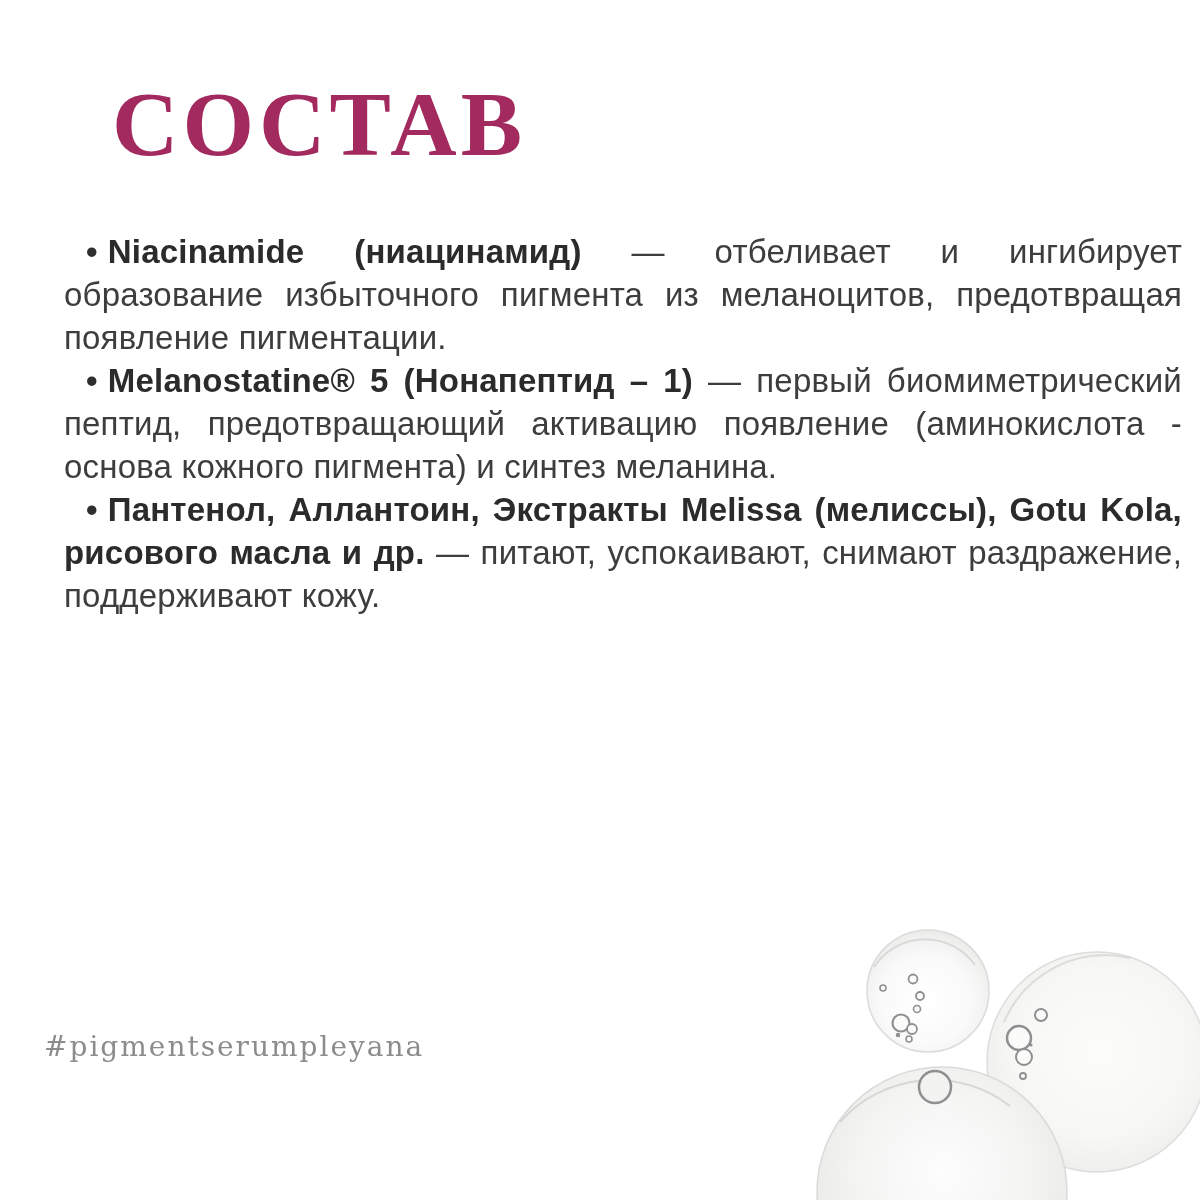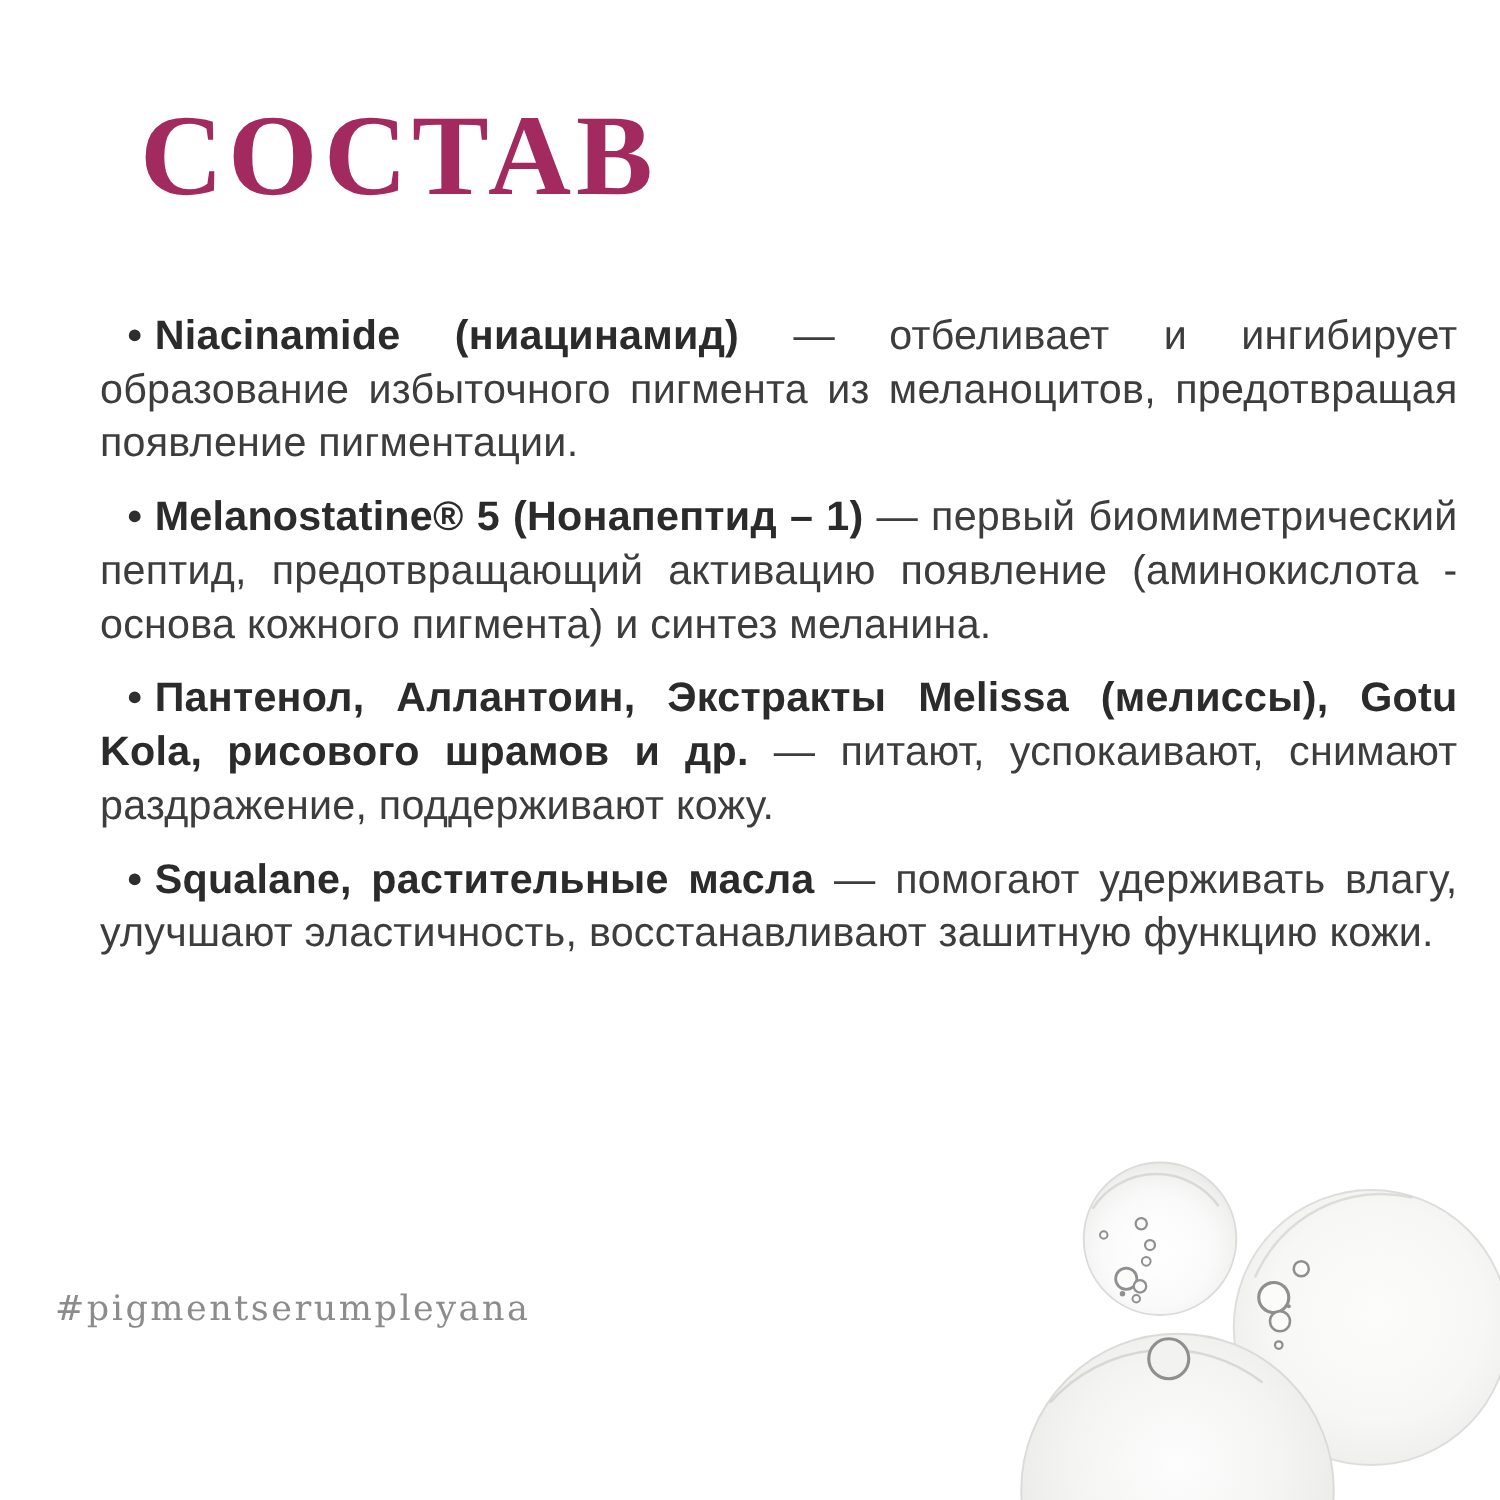--- a/index.html
+++ b/index.html
@@ -40,7 +40,7 @@
     letter-spacing: 0.2px;
   }
   .ingredients p {
-    margin: 16px;
+    margin: 0;
     text-indent: 22px;
   }
   .bullet-marker {

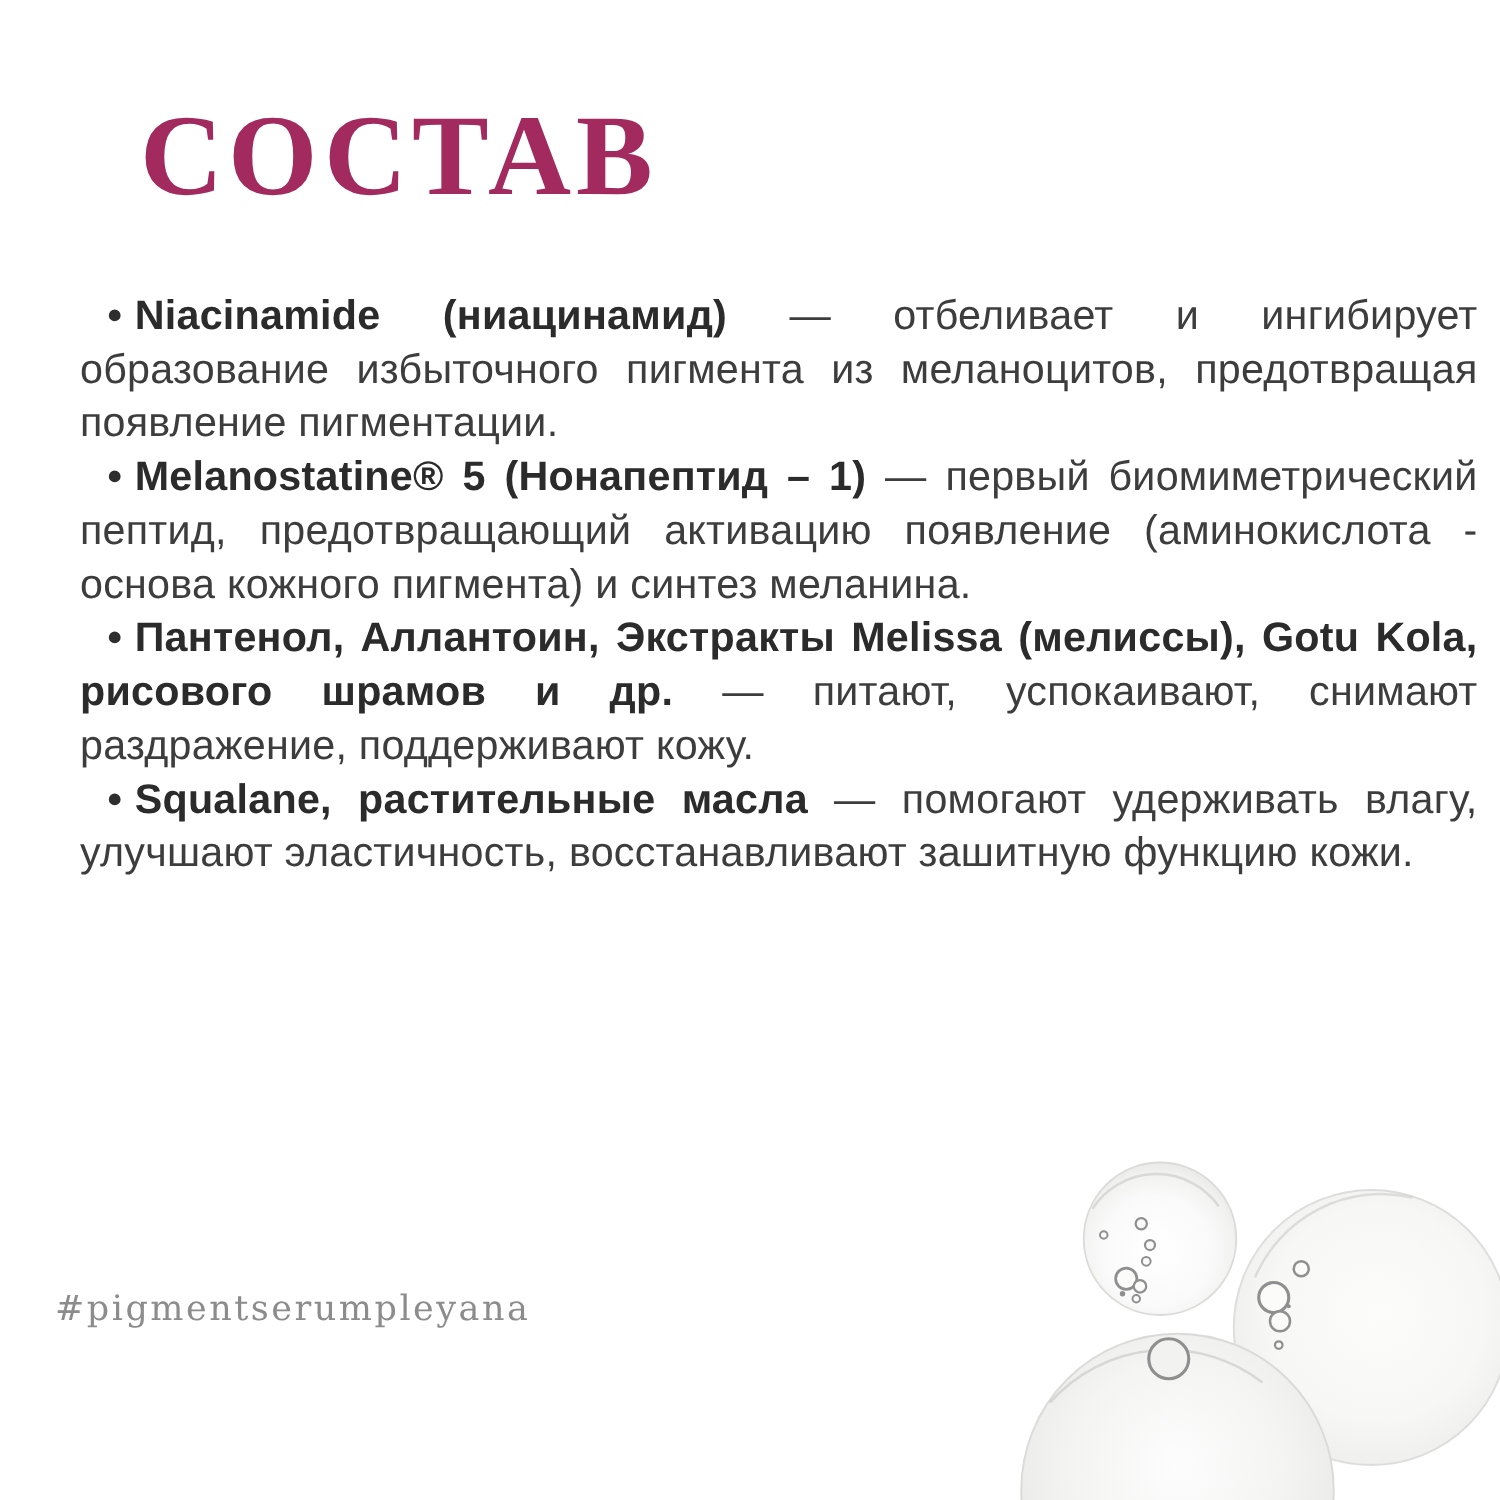--- a/index.html
+++ b/index.html
@@ -83,7 +83,7 @@
   <div class="ingredients">
     <p><span class="bullet-marker">•</span><span class="ingredient-name">Niacinamide (ниацинамид)</span> <span class="ingredient-desc">— отбеливает и ингибирует образование избыточного пигмента из меланоцитов, предотвращая появление пигментации.</span></p>
     <p><span class="bullet-marker">•</span><span class="ingredient-name">Melanostatine® 5 (Нонапептид – 1)</span> <span class="ingredient-desc">— первый биомиметрический пептид, предотвращающий активацию появление (аминокислота - основа кожного пигмента) и синтез меланина.</span></p>
-    <p><span class="bullet-marker">•</span><span class="ingredient-name">Пантенол, Аллантоин, Экстракты Melissa (мелиссы), Gotu Kola, рисового шрамов и др.</span> <span class="ingredient-desc">— питают, успокаивают, снимают раздражение, поддерживают кожу.</span></p>
+    <p><span class="bullet-marker">•</span><span class="ingredient-name">Пантенол, Аллантоин, Экстракты Melissa (мелиссы), Gotu Kola, рисового масла и др.</span> <span class="ingredient-desc">— питают, успокаивают, снимают раздражение, поддерживают кожу.</span></p>
     <p><span class="bullet-marker">•</span><span class="ingredient-name">Squalane, растительные масла</span> <span class="ingredient-desc">— помогают удерживать влагу, улучшают эластичность, восстанавливают зашитную функцию кожи.</span></p>
   </div>
 

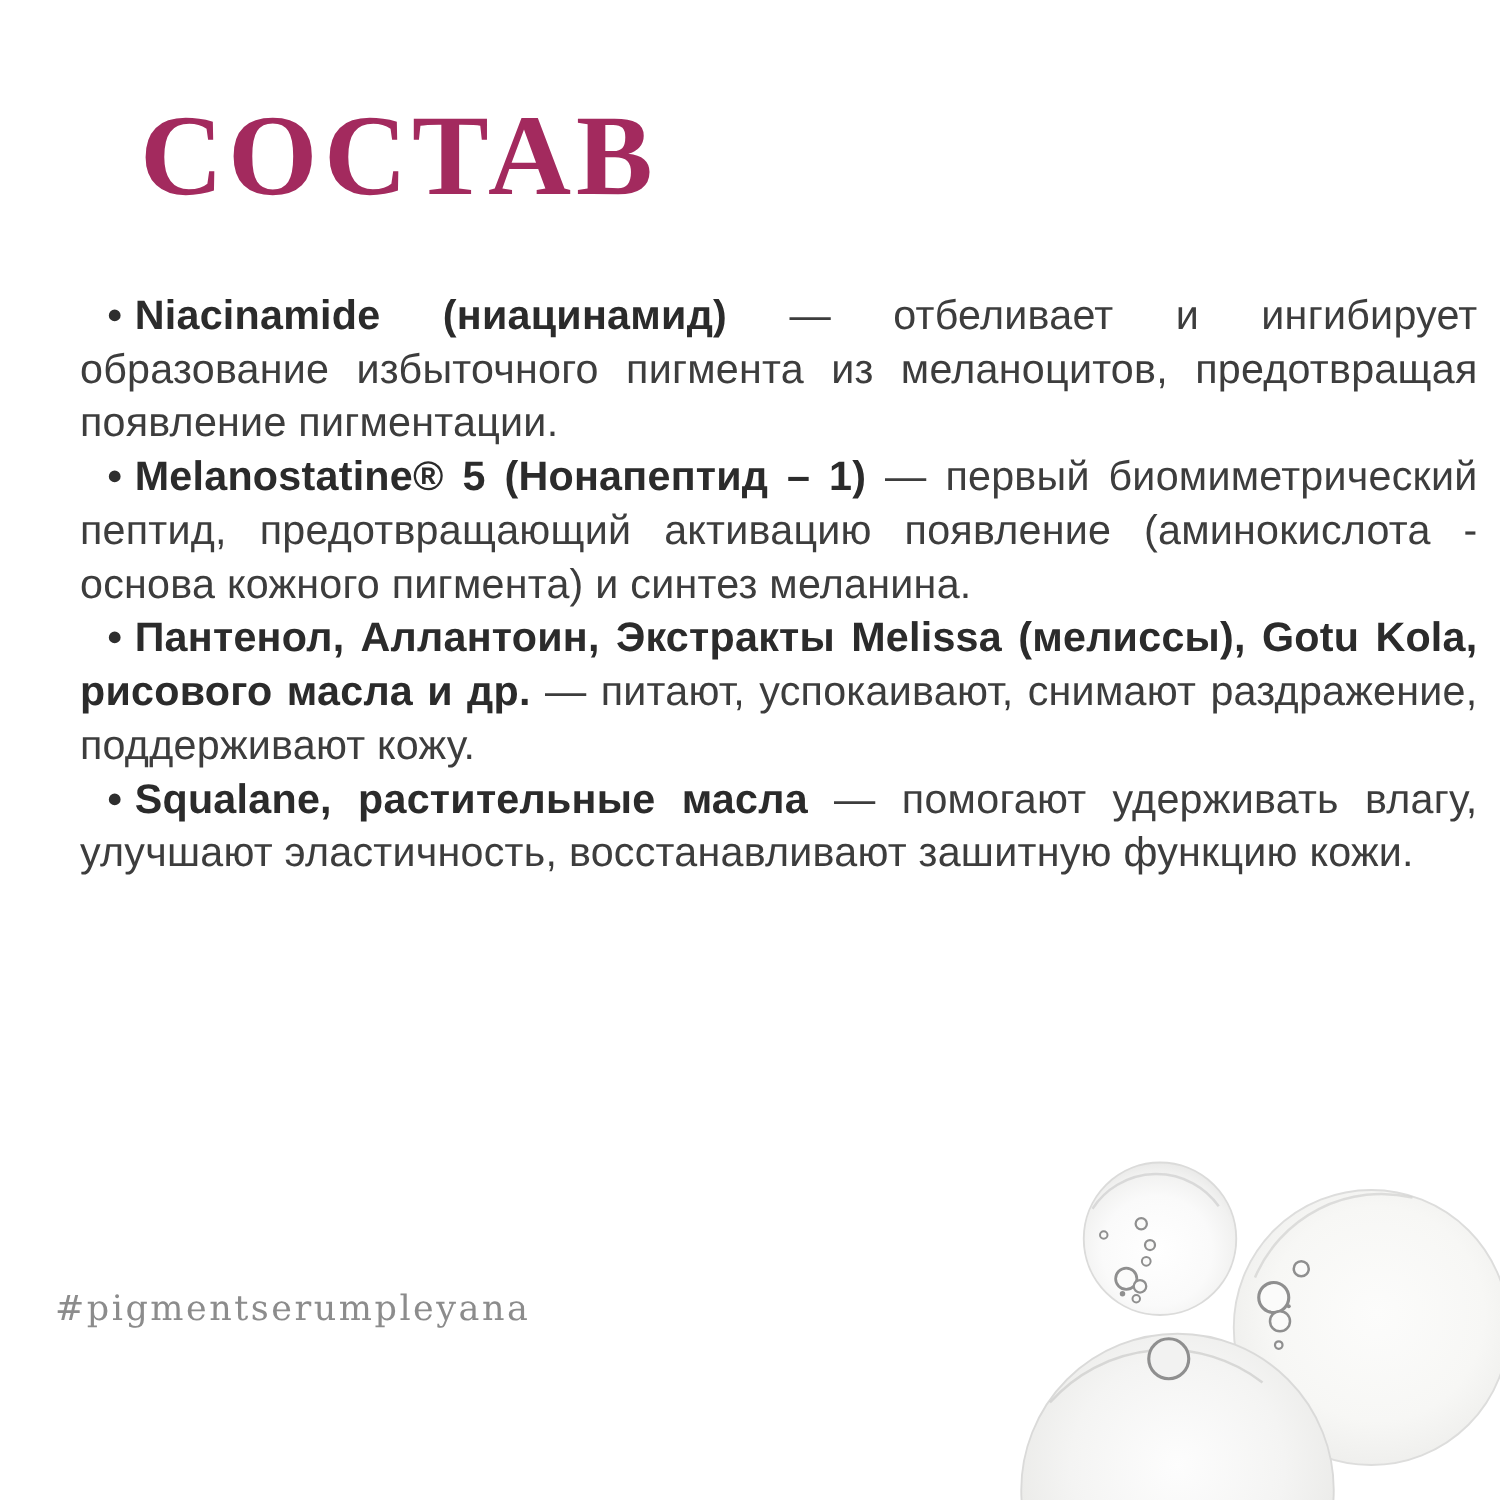--- a/index.html
+++ b/index.html
@@ -84,7 +84,6 @@
     <p><span class="bullet-marker">•</span><span class="ingredient-name">Niacinamide (ниацинамид)</span> <span class="ingredient-desc">— отбеливает и ингибирует образование избыточного пигмента из меланоцитов, предотвращая появление пигментации.</span></p>
     <p><span class="bullet-marker">•</span><span class="ingredient-name">Melanostatine® 5 (Нонапептид – 1)</span> <span class="ingredient-desc">— первый биомиметрический пептид, предотвращающий активацию появление (аминокислота - основа кожного пигмента) и синтез меланина.</span></p>
     <p><span class="bullet-marker">•</span><span class="ingredient-name">Пантенол, Аллантоин, Экстракты Melissa (мелиссы), Gotu Kola, рисового масла и др.</span> <span class="ingredient-desc">— питают, успокаивают, снимают раздражение, поддерживают кожу.</span></p>
-    <p><span class="bullet-marker">•</span><span class="ingredient-name">Squalane, растительные масла</span> <span class="ingredient-desc">— помогают удерживать влагу, улучшают эластичность, восстанавливают зашитную функцию кожи.</span></p>
   </div>
 
   <div class="hashtag">#pigmentserumpleyana</div>

